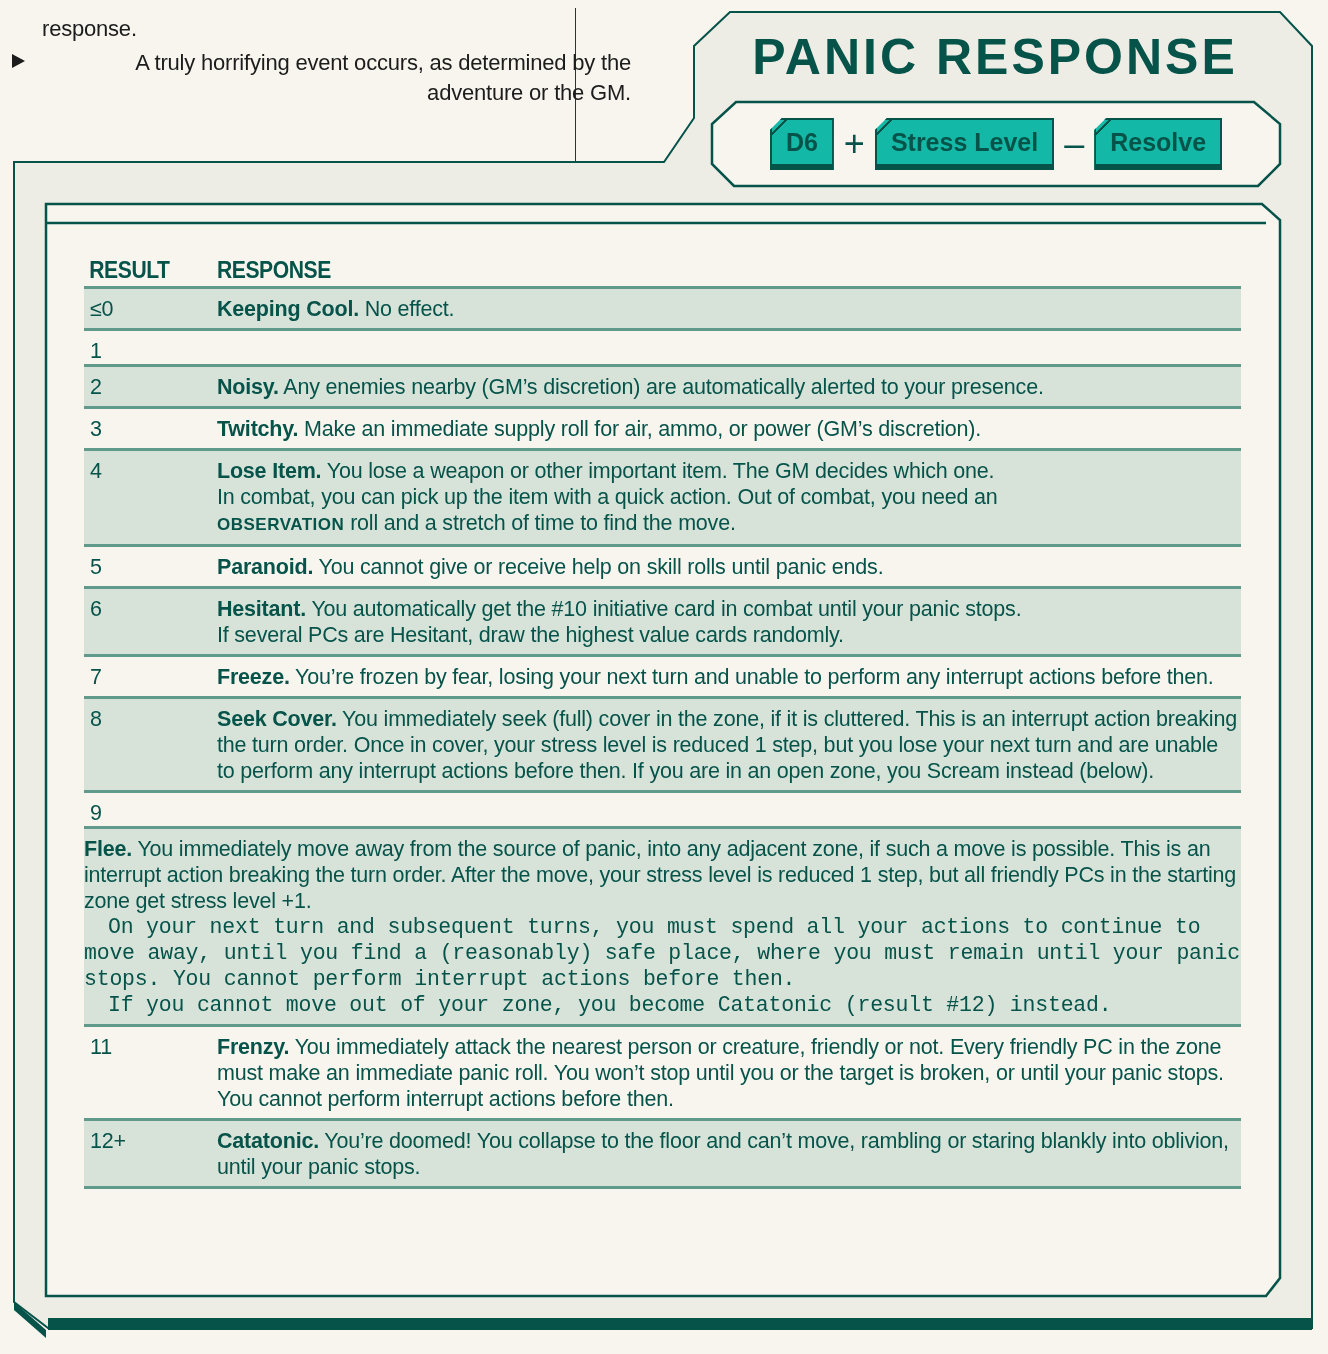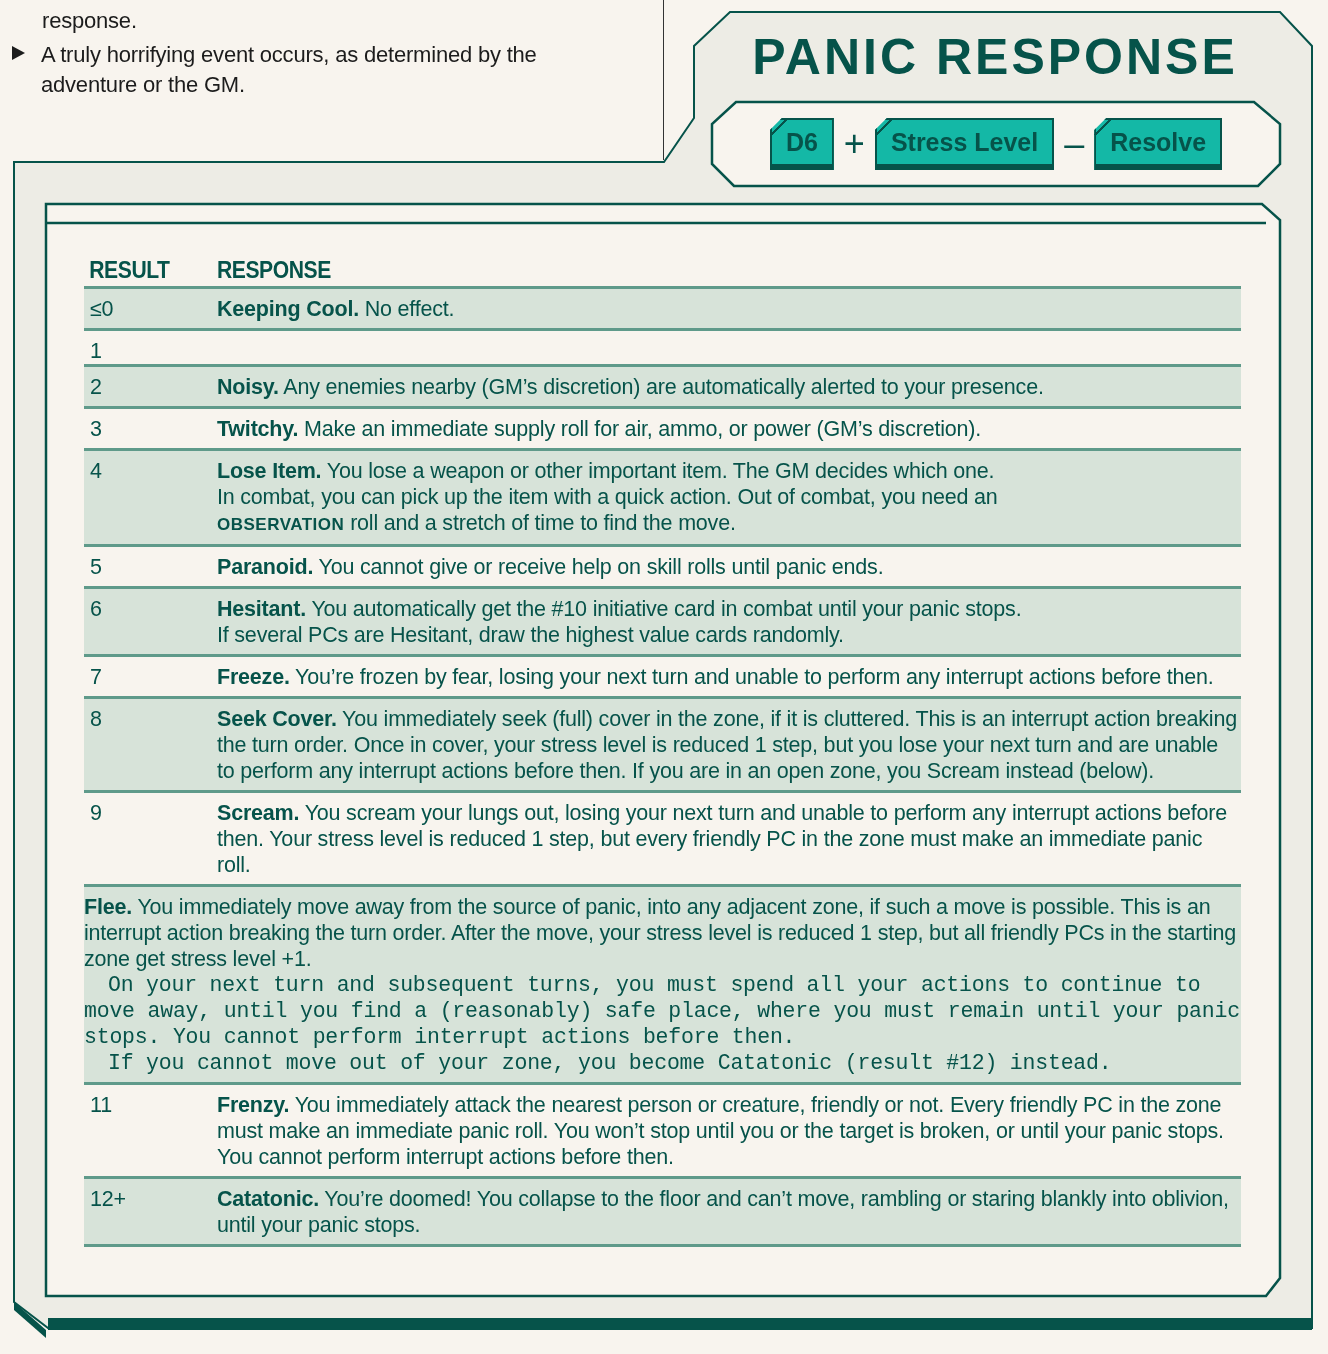--- a/index.html
+++ b/index.html
@@ -7,7 +7,7 @@
   body { position: relative; font-family: "Liberation Sans", sans-serif; color: #06534a; }
 
   
-  .intro { position: absolute; left: 0; top: 0; width: 664px; height: 160px; border-right: 1px solid #333; }
+  .intro { position: absolute; left: 0; top: 8px; width: 576px; height: 160px; border-right: 1px solid #333; }
   .intro .line0 { position: absolute; left: 42px; top: 8px; font-size: 22px; color: #1c1c1c; letter-spacing: -0.2px; }
   .intro .bullet { position: absolute; left: 12px; top: 40px; width: 640px; display: flex; }
   .intro .bullet .tri { width: 0; height: 0; border-left: 13px solid #1c1c1c; border-top: 7px solid transparent; border-bottom: 7px solid transparent; margin-top: 6px; margin-right: 16px; }

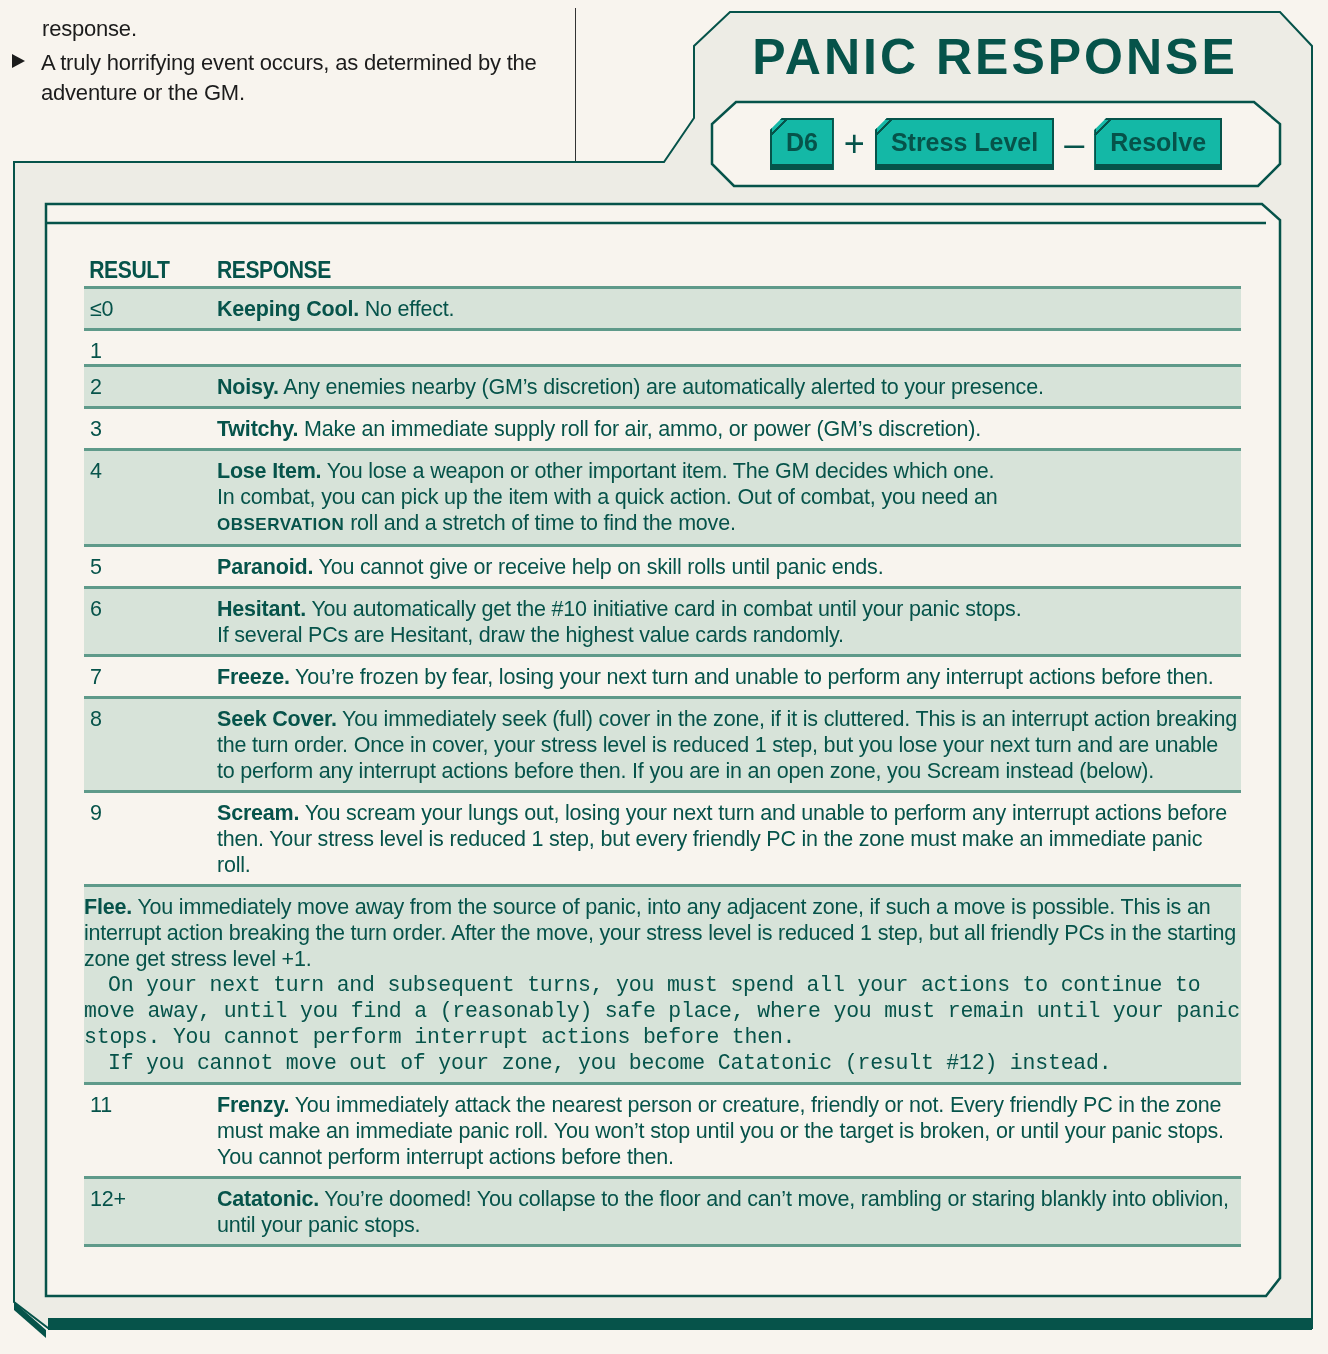--- a/index.html
+++ b/index.html
@@ -9,7 +9,7 @@
   
   .intro { position: absolute; left: 0; top: 8px; width: 576px; height: 160px; border-right: 1px solid #333; }
   .intro .line0 { position: absolute; left: 42px; top: 8px; font-size: 22px; color: #1c1c1c; letter-spacing: -0.2px; }
-  .intro .bullet { position: absolute; left: 12px; top: 40px; width: 640px; display: flex; }
+  .intro .bullet { position: absolute; left: 12px; top: 40px; width: 640px; display: flex; text-align: right; }
   .intro .bullet .tri { width: 0; height: 0; border-left: 13px solid #1c1c1c; border-top: 7px solid transparent; border-bottom: 7px solid transparent; margin-top: 6px; margin-right: 16px; }
   .intro .bullet .txt { font-size: 22px; color: #1c1c1c; line-height: 30px; width: 590px; letter-spacing: -0.2px; }
 

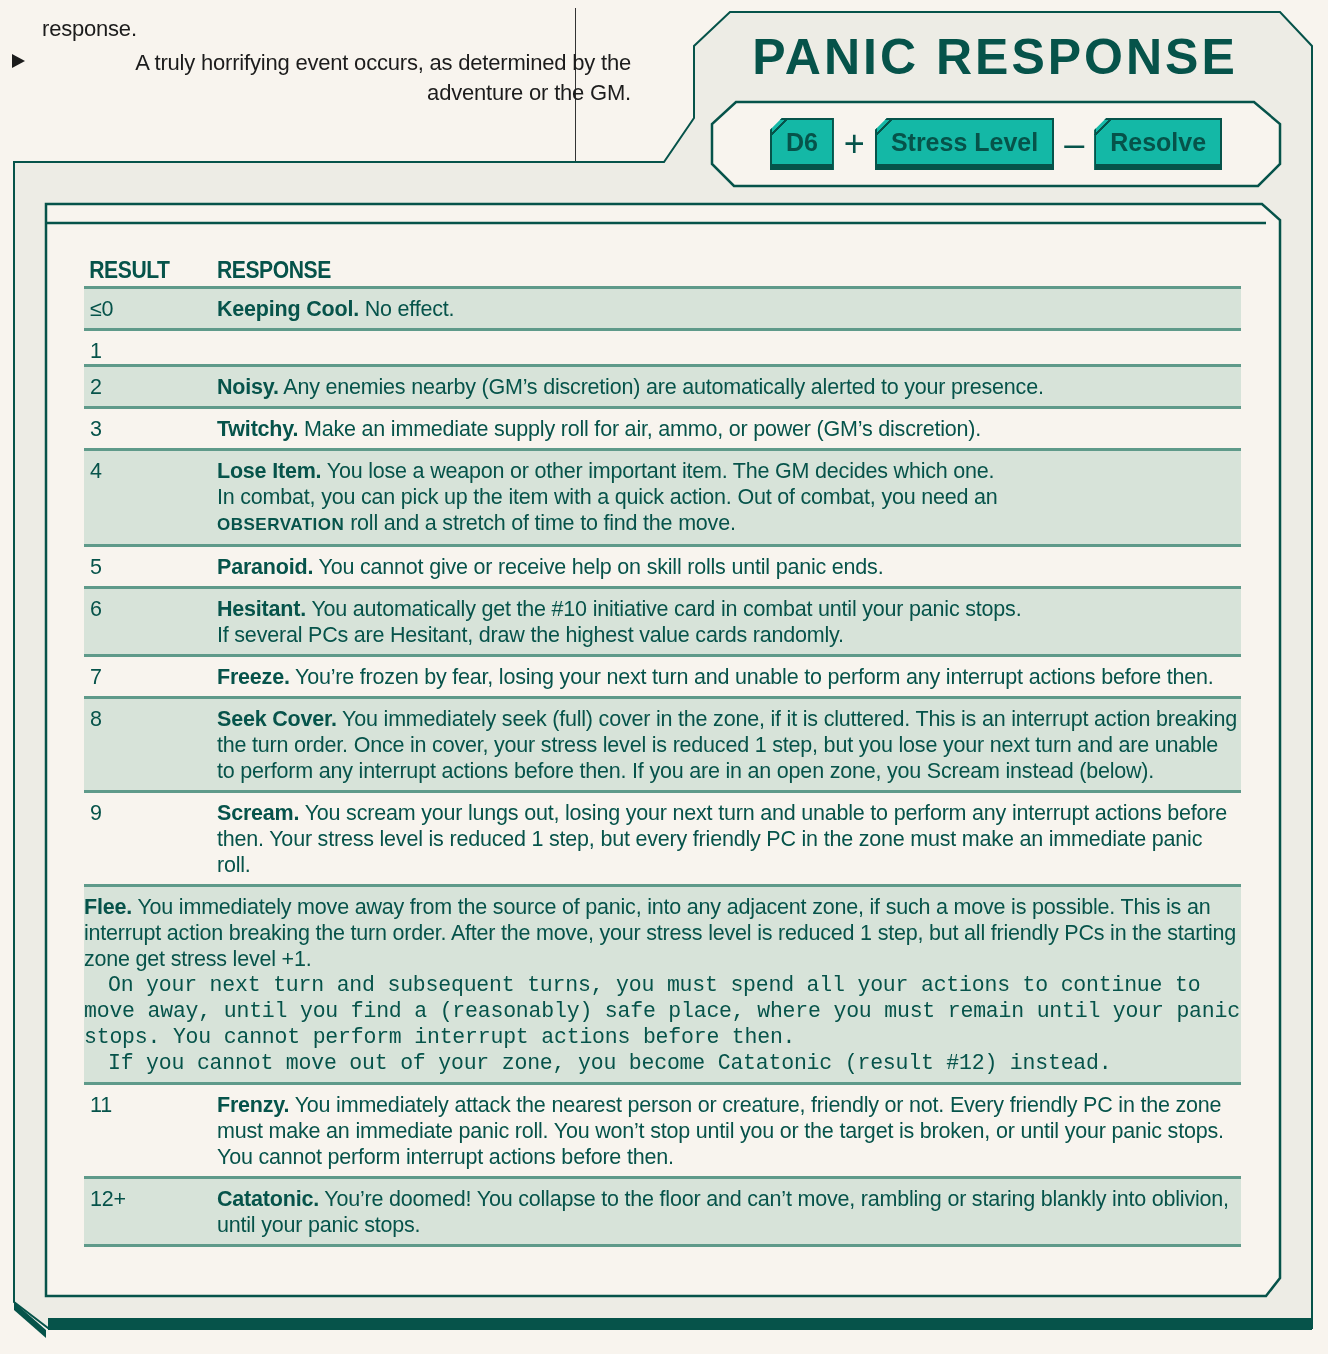--- a/index.html
+++ b/index.html
@@ -112,7 +112,6 @@
   </div>
   <div class="row">
     <div class="res">9</div>
-    <div class="resp"><b>Scream.</b><span> You scream your lungs out, losing your next turn and unable to perform any interrupt actions before then. Your stress level is reduced 1 step, but every friendly PC in the zone must make an immediate panic roll.</span></div>
   </div>
   <div class="row shaded">
     <div class="resp"><b>Flee.</b><span> You immediately move away from the source of panic, into any adjacent zone, if such a move is possible. This is an interrupt action breaking the turn order. After the move, your stress level is reduced 1 step, but all friendly PCs in the starting zone get stress level +1.</span><span class="indent">On your next turn and subsequent turns, you must spend all your actions to continue to move away, until you find a (reasonably) safe place, where you must remain until your panic stops. You cannot perform interrupt actions before then.</span><span class="indent">If you cannot move out of your zone, you become Catatonic (result #12) instead.</span></div>

